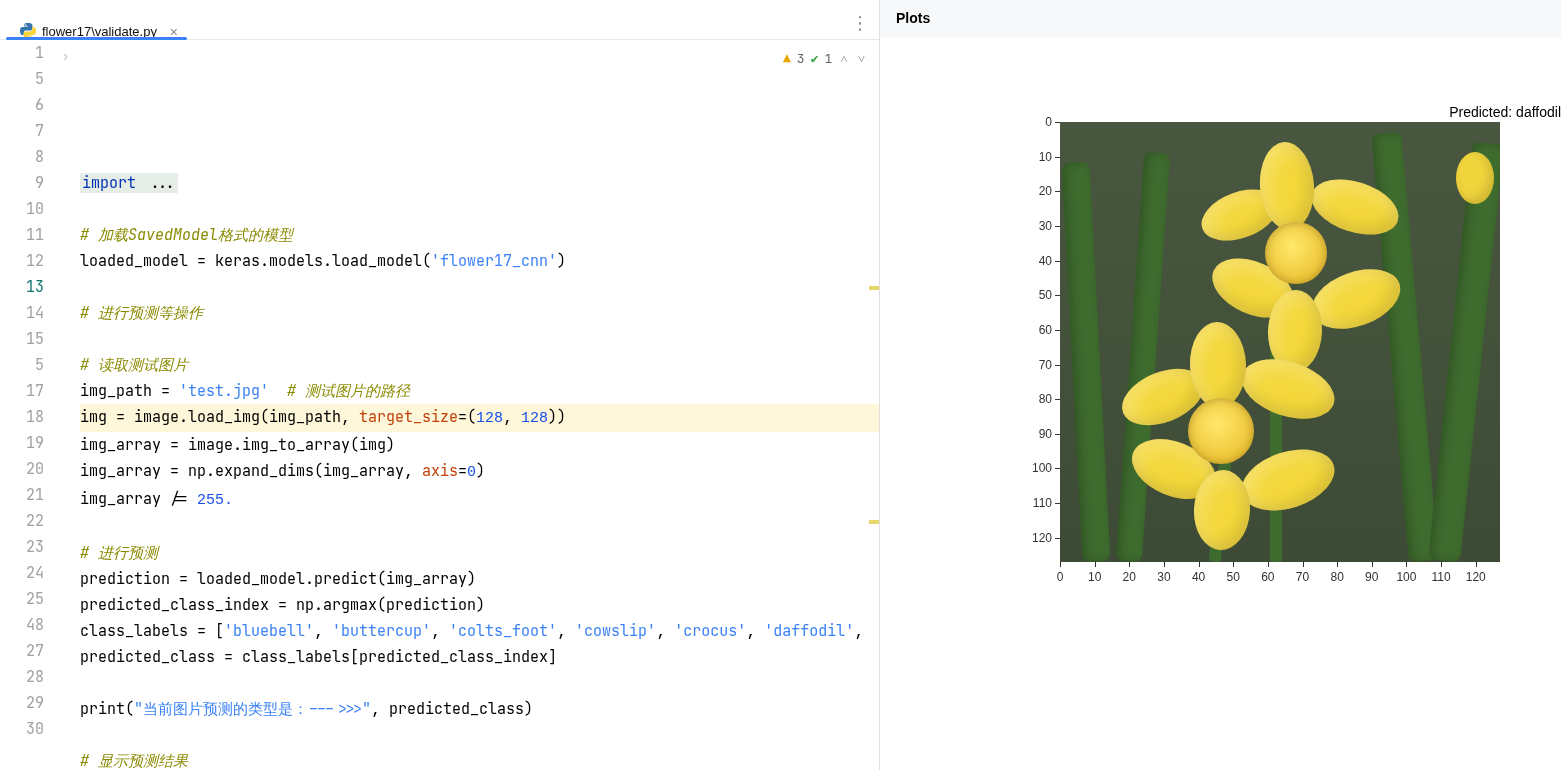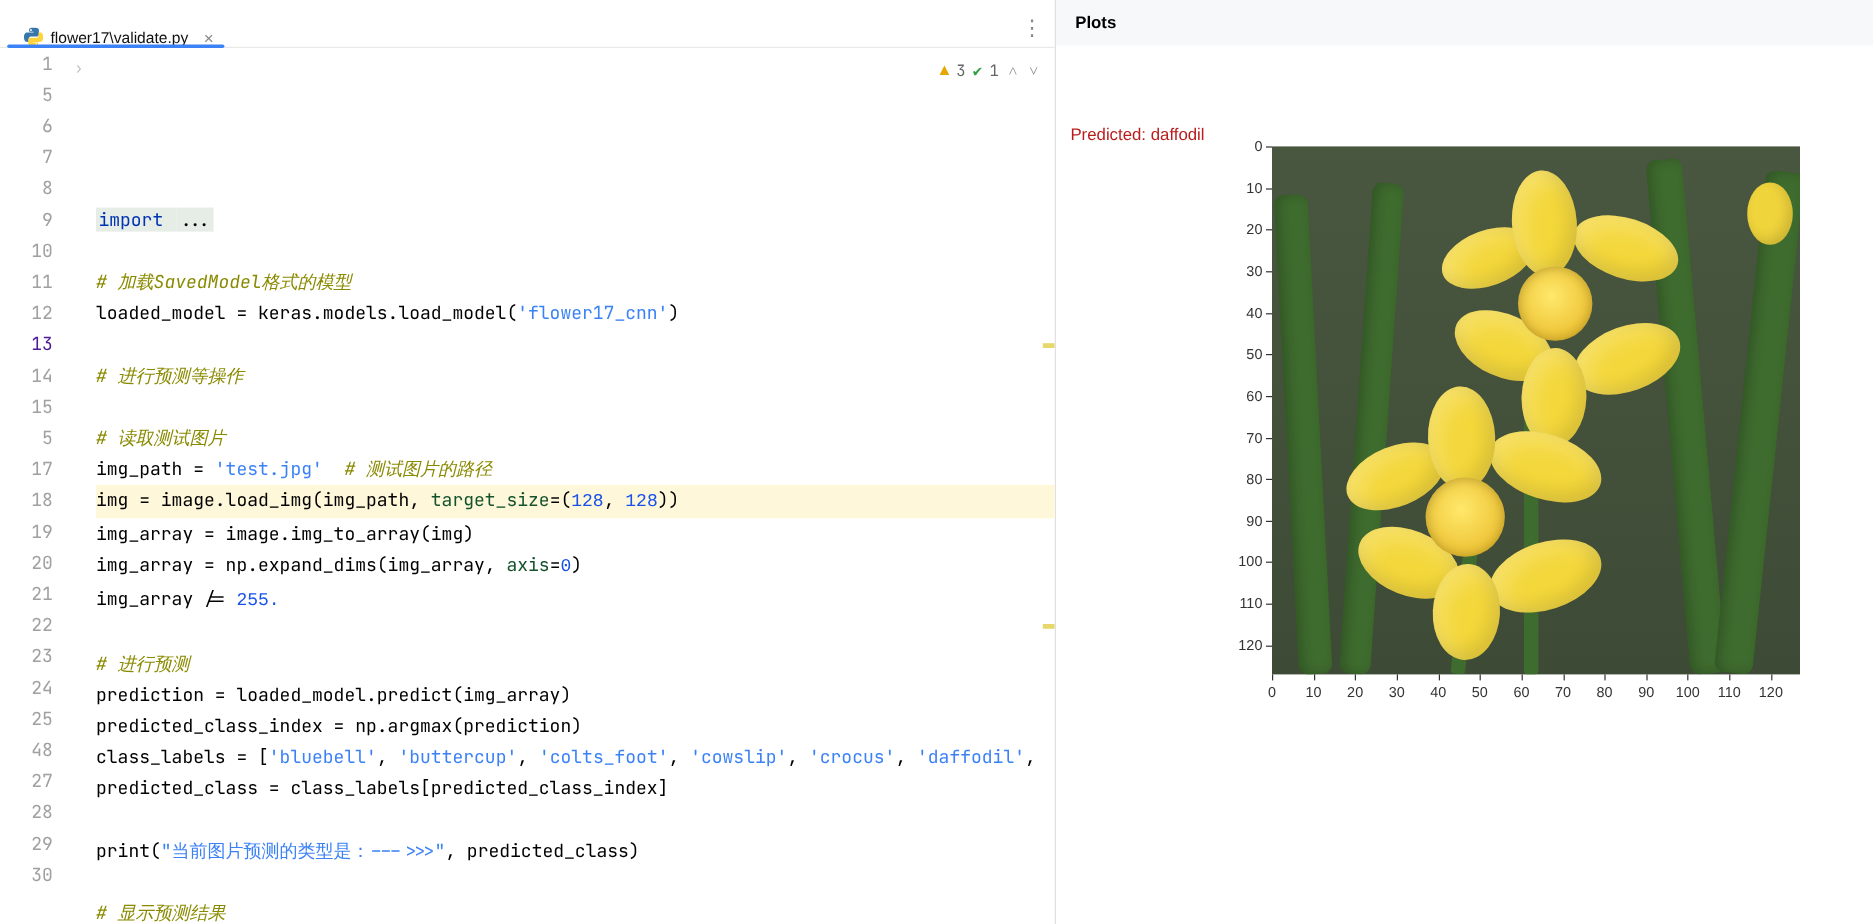--- a/index.html
+++ b/index.html
@@ -135,9 +135,9 @@
       margin-top: 2px;
     }
     .plot-title {
-      text-align: left;
+      text-align: right;
       font-size: 14px;
-      color: #b91c1c;
+      color: #000000;
       position: absolute;
       top: 66px; left: 12px; right: 0;
     }

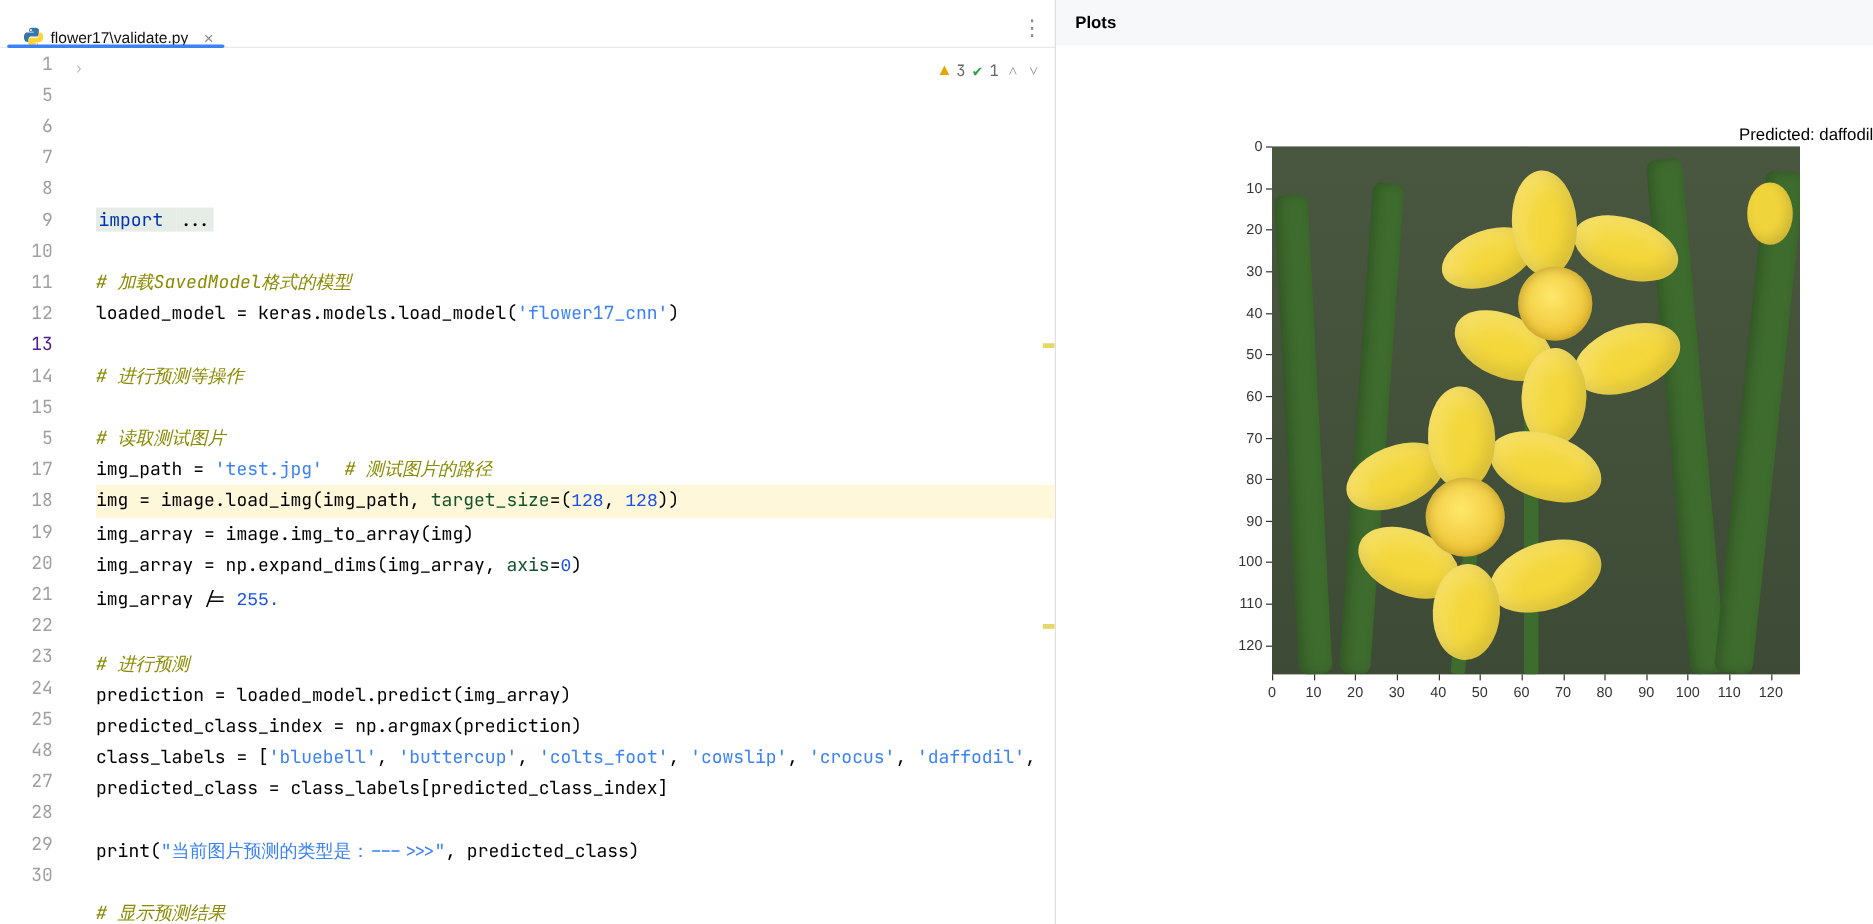--- a/index.html
+++ b/index.html
@@ -76,7 +76,7 @@
       color: #a0a0a0;
       user-select: none;
     }
-    .gutter .line.current { color: #4c1d95; }
+    .gutter .line.current { color: #0f766e; }
     .fold-col {
       width: 22px; position: relative;
       color: #bbb;

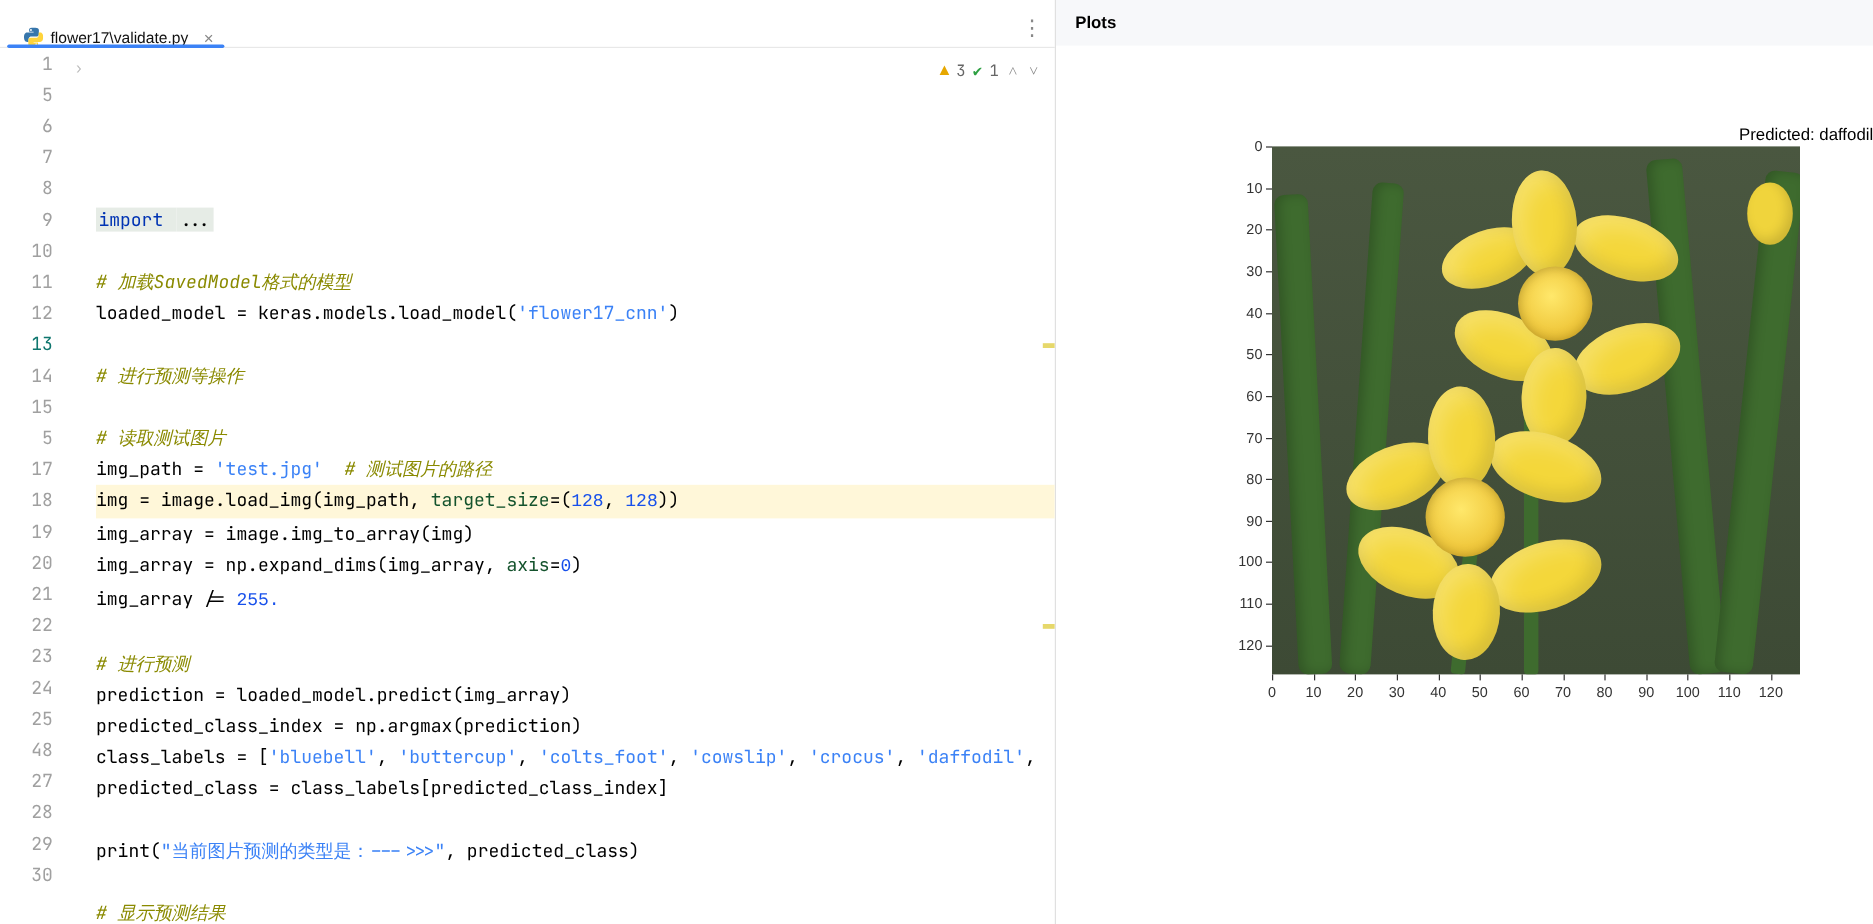--- a/index.html
+++ b/index.html
@@ -95,7 +95,7 @@
     .tok-str { color: #3b82f6; }
     .tok-num { color: #1750eb; font-family: Liberation Mono, monospace; }
     .tok-cmt { color: #8a8a00; font-style: italic; }
-    .tok-param { color: #14532d; }
+    .tok-param { color: #c2410c; }
     .import-box {
       background: #e6ece6;
       padding: 0 2px;

